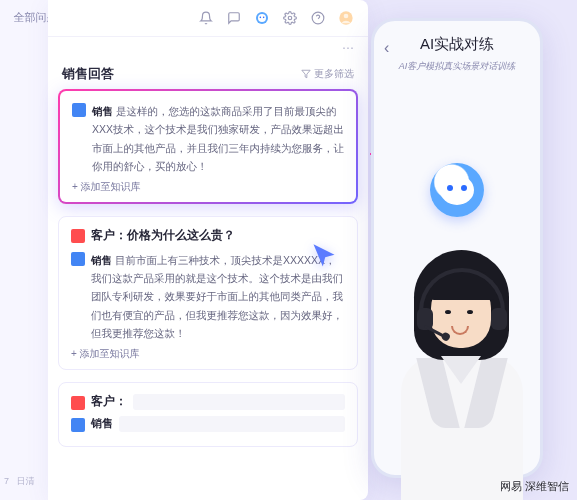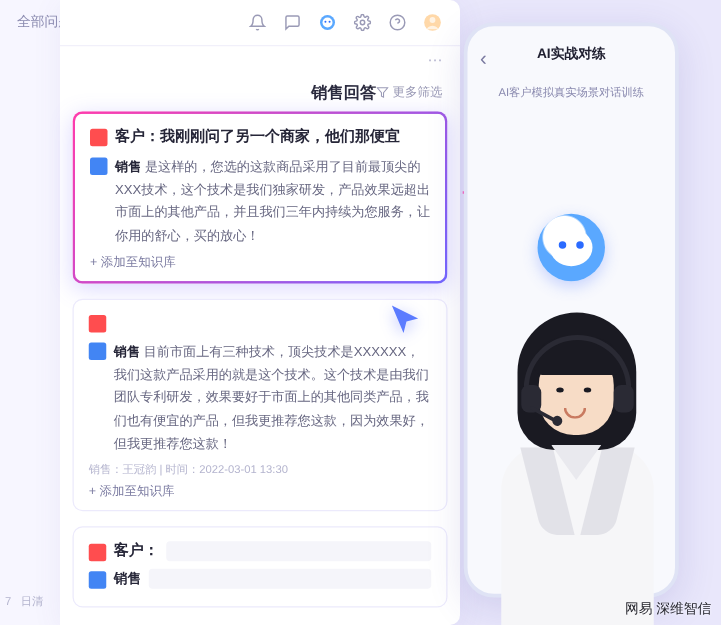--- a/index.html
+++ b/index.html
@@ -78,7 +78,7 @@
 .phone-head .back {
   position:absolute; left:10px; top:18px; color:#7a7aa0;
 }
-.phone-head h2 { font-size: 11px; font-weight:700; color:#1f1f30;text-align:center; }
+.phone-head h2 { font-size: 15px; font-weight:400; color:#1f1f30;text-align:center; }
 .phone-head .sub { font-size: 9px; color: #8a8aaf; margin-top:18px; }
 .connector {
   position:absolute; left: 370px; top: 66px; width: 58px; height: 90px;

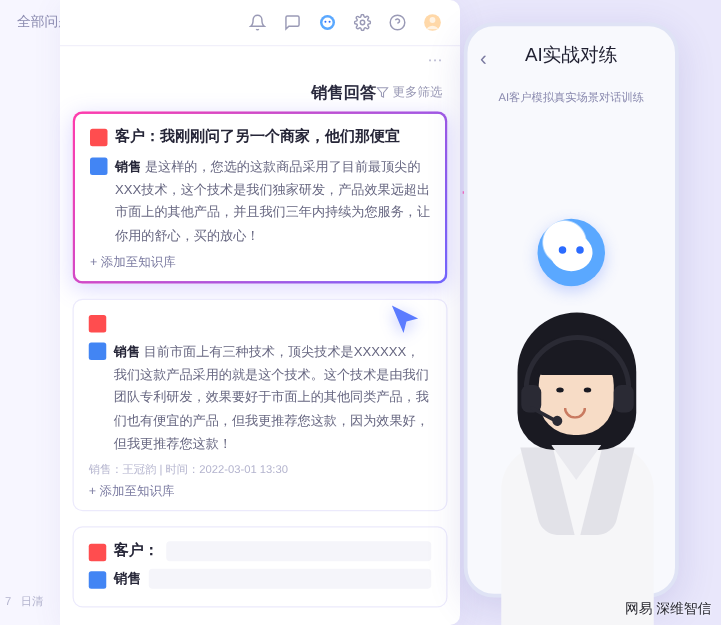--- a/index.html
+++ b/index.html
@@ -31,7 +31,7 @@
 }
 .top-icons .ico { width: 16px; height: 16px; display:flex; align-items:center; justify-content:center; }
 .panel-header {
-  display: flex; justify-content: flex-end; align-items: center;
+  display: flex; justify-content: space-between; align-items: center;
   padding: 10px 14px 6px;
 }
 .panel-header .title { font-size: 13px; font-weight: 600; color: #2b2b3f; }

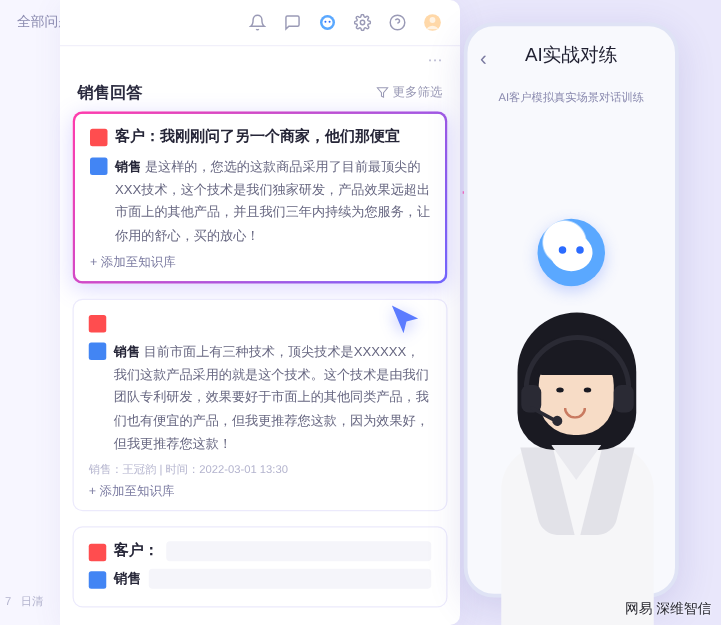--- a/index.html
+++ b/index.html
@@ -79,7 +79,7 @@
   position:absolute; left:10px; top:18px; color:#7a7aa0;
 }
 .phone-head h2 { font-size: 15px; font-weight:400; color:#1f1f30;text-align:center; }
-.phone-head .sub { font-size: 9px; color: #8a8aaf; margin-top:18px; }
+.phone-head .sub { font-size: 9px; color: #8a8aaf; margin-top:6px;font-style:italic; }
 .connector {
   position:absolute; left: 370px; top: 66px; width: 58px; height: 90px;
   pointer-events:none;

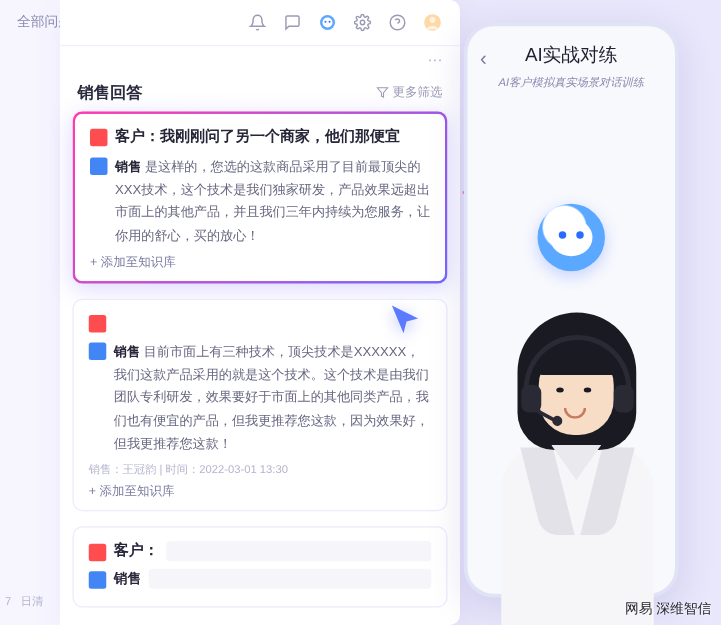--- a/index.html
+++ b/index.html
@@ -231,12 +231,6 @@
   <div class="cards">
 
     <div class="card highlight">
-      <div class="role-row">
-        <span class="cust-badge"></span>
-        <span class="cust-title">
-          <span>客户：</span><span>我刚刚问了另一个商家，他们那便宜</span>
-        </span>
-      </div>
       <div class="role-row">
         <span class="sale-badge"></span>
         <div style="flex:1">

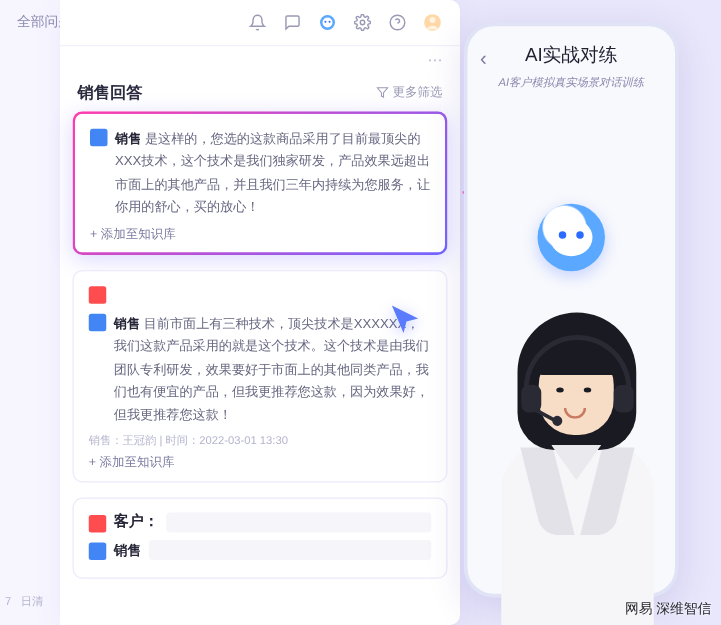--- a/index.html
+++ b/index.html
@@ -246,6 +246,9 @@
     <div class="card">
       <div class="role-row">
         <span class="cust-badge"></span>
+        <span class="cust-title">
+          <span>客户：</span><span>价格为什么这么贵？</span>
+        </span>
       </div>
       <div class="role-row">
         <span class="sale-badge"></span>

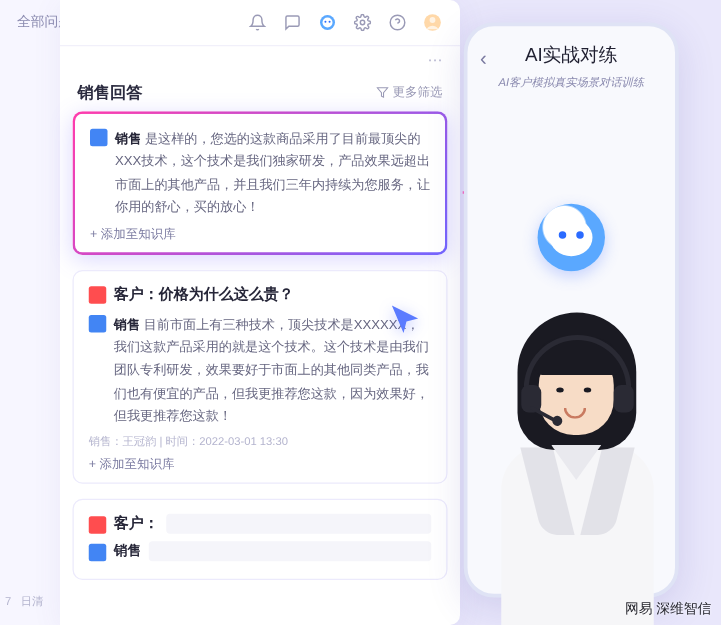--- a/index.html
+++ b/index.html
@@ -258,12 +258,6 @@
             <span>目前市面上有三种技术，顶尖技术是XXXXXX，我们这款产品采用的就是这个技术。这个技术是由我们团队专利研发，效果要好于市面上的其他同类产品，我们也有便宜的产品，但我更推荐您这款，因为效果好，但我更推荐您这款！</span>
           </span>
         </div>
-      </div>
-      <div class="meta">
-        <span>
-          <span>销售：</span><span>王冠韵</span> |
-          <span>时间：</span><span>2022-03-01 13:30</span>
-        </span>
       </div>
       <div class="add-link">+ 添加至知识库</div>
     </div>

